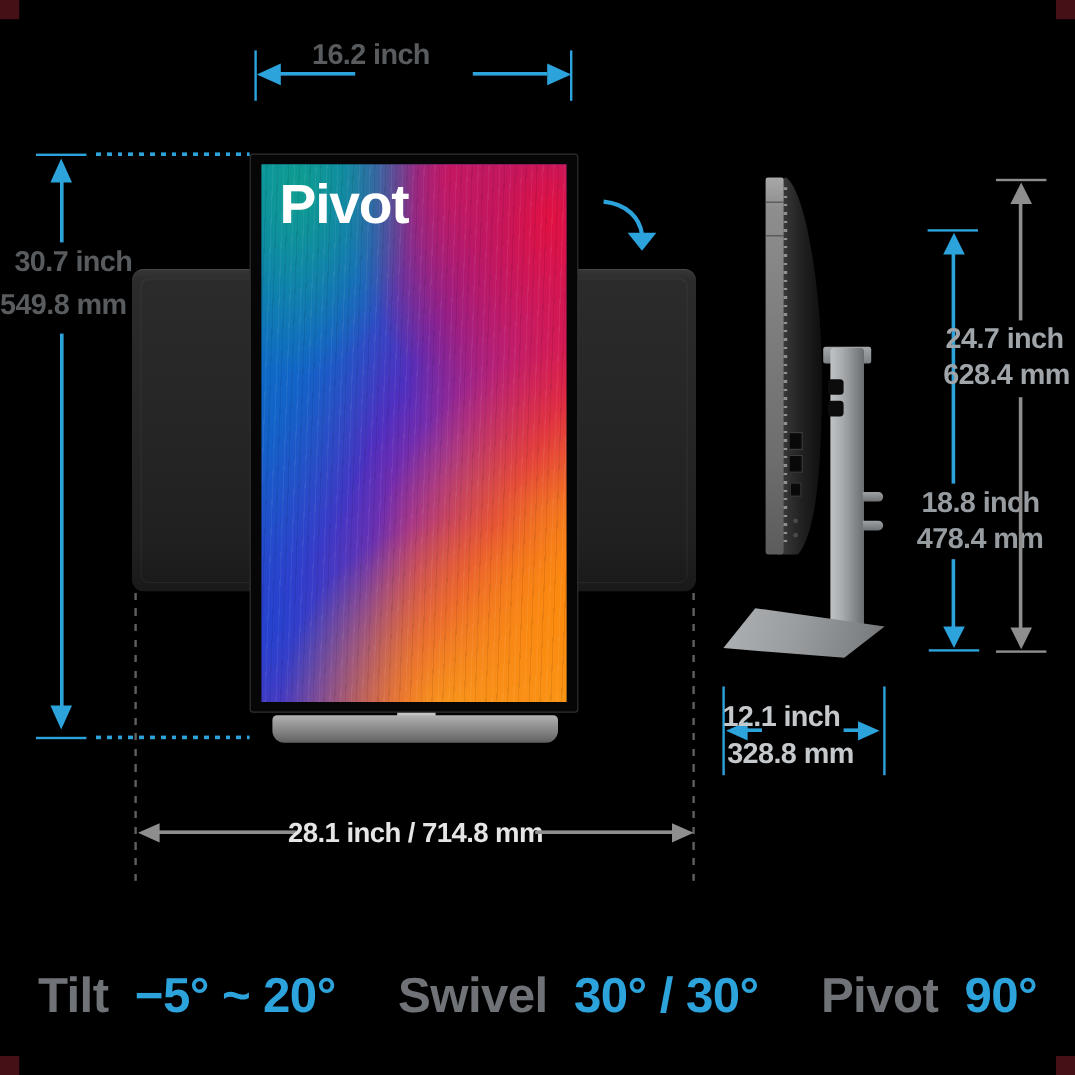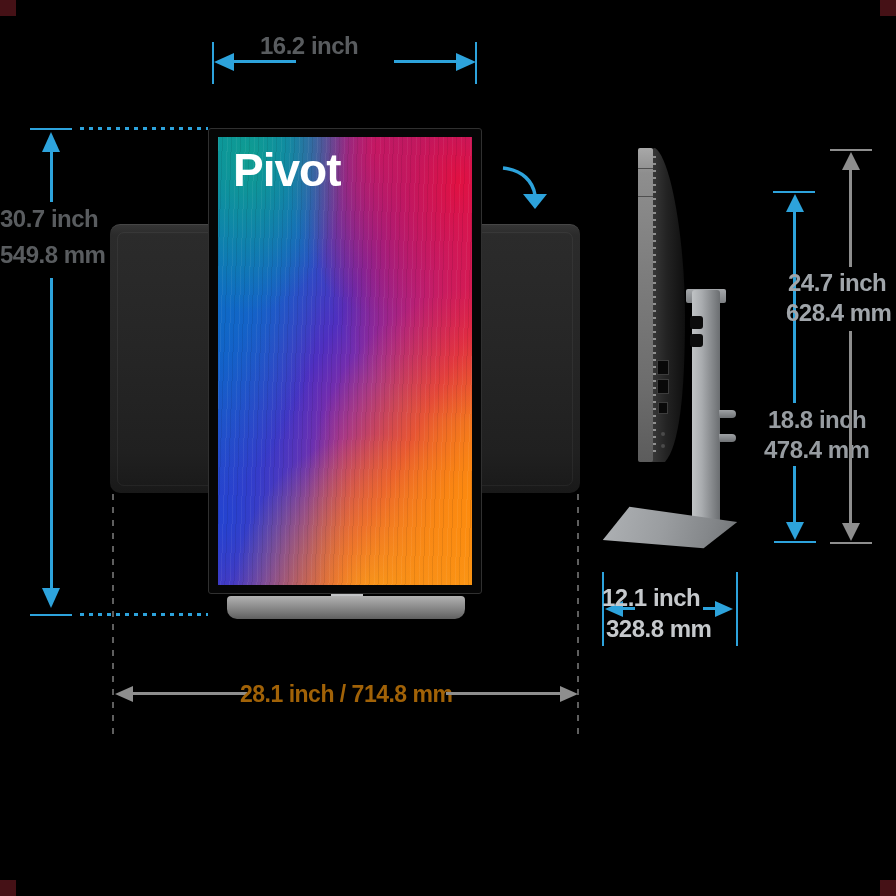--- a/index.html
+++ b/index.html
@@ -167,7 +167,7 @@
   <div class="dot-h" style="left:80px;top:127px;width:128px;"></div>
   <div class="head up" style="left:42px;top:132px;"></div>
   <div class="shaft-v" style="left:50px;top:150px;height:52px;"></div>
-  <div class="dim c-dark" style="left:0px;top:206px;width:106px;">30.7 inch</div>
+  <div class="dim c-dark" style="left:12px;top:206px;width:106px;">30.7 inch</div>
   <div class="dim c-dark" style="left:0px;top:242px;width:106px;">549.8 mm</div>
   <div class="shaft-v" style="left:50px;top:278px;height:312px;"></div>
   <div class="head down" style="left:42px;top:588px;"></div>

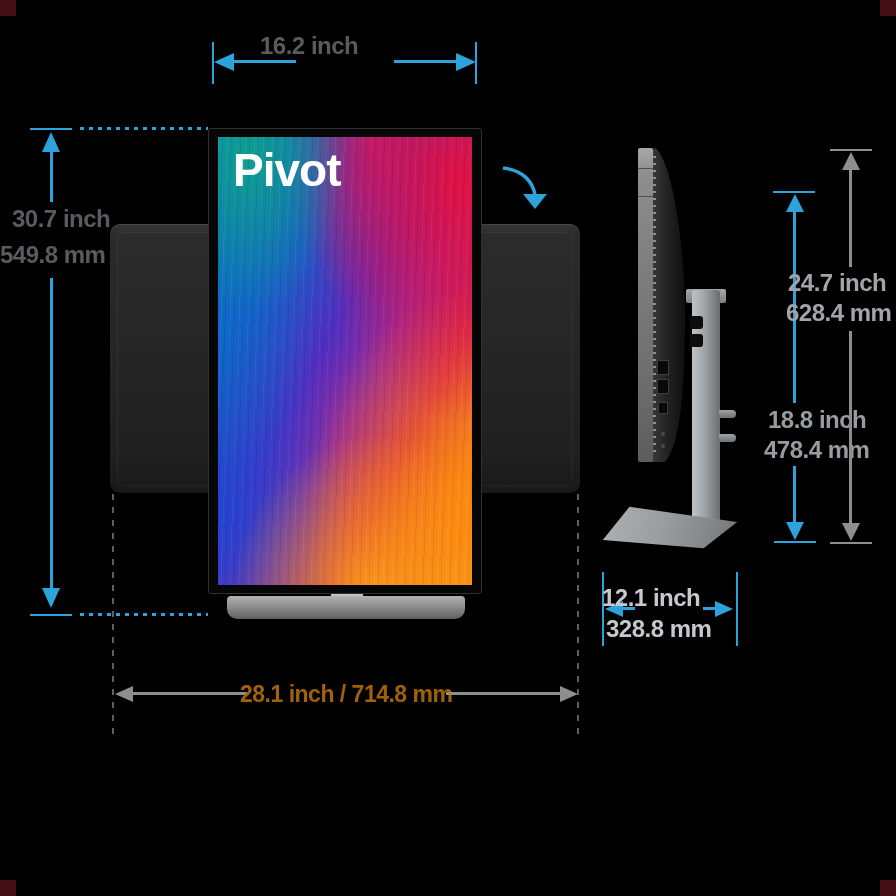--- a/index.html
+++ b/index.html
@@ -15,7 +15,7 @@
   }
   .c-dark{color:#595c5f;}
   .c-light{color:#a0a5aa;}
-  .c-mid{color:#a16207;}
+  .c-mid{color:#e5e5e5;}
   .c-bright{color:#c6c9cc;}
   .c-stand{color:#979ca1;}
   

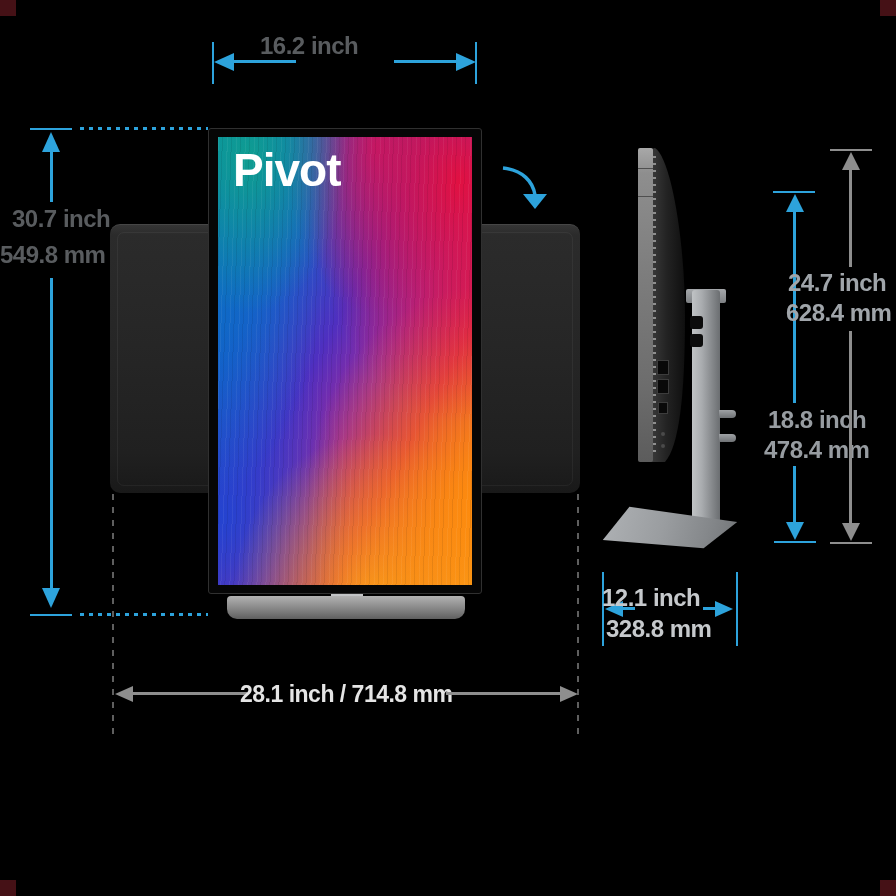--- a/index.html
+++ b/index.html
@@ -234,6 +234,20 @@
   <div class="shaft-h gray" style="left:446px;top:692px;width:116px;"></div>
   <div class="head sm gray right" style="left:560px;top:686px;"></div>
 
+  <div class="ergo-row">
+    <div class="ergo-pair">
+      <span class="ergo-label">Tilt</span>
+      <span class="ergo-value">−5° ~ 20°</span>
+    </div>
+    <div class="ergo-pair">
+      <span class="ergo-label">Swivel</span>
+      <span class="ergo-value">30° / 30°</span>
+    </div>
+    <div class="ergo-pair">
+      <span class="ergo-label">Pivot</span>
+      <span class="ergo-value">90°</span>
+    </div>
+  </div>
 
   <div class="corner" style="left:0;top:0;"></div>
   <div class="corner" style="right:0;top:0;"></div>

